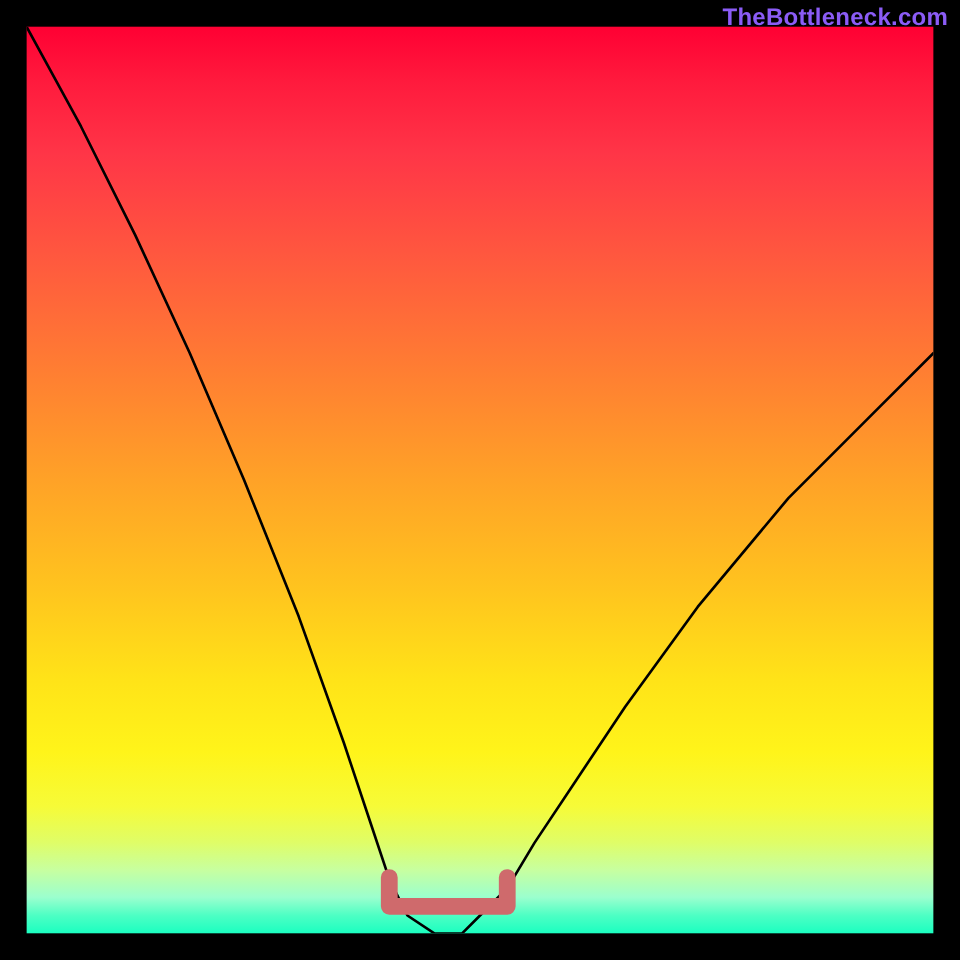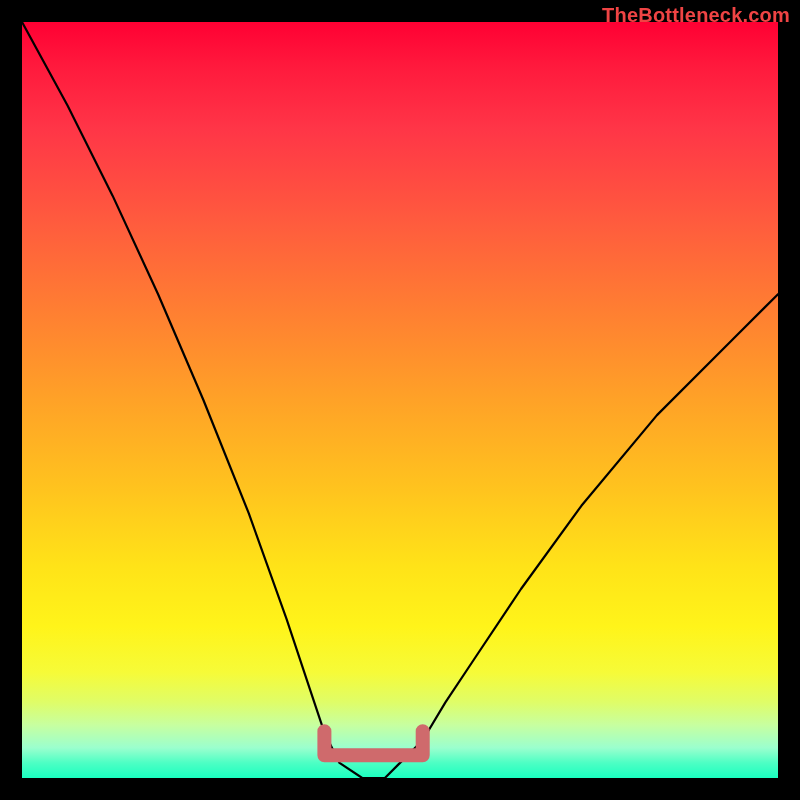--- a/index.html
+++ b/index.html
@@ -21,7 +21,7 @@
     position: absolute;
     top: 4px;
     right: 10px;
-    color: #ef4444;
+    color: #8b5cf6;
     font-size: 20px;
     font-weight: bold;
     letter-spacing: 0.2px;

